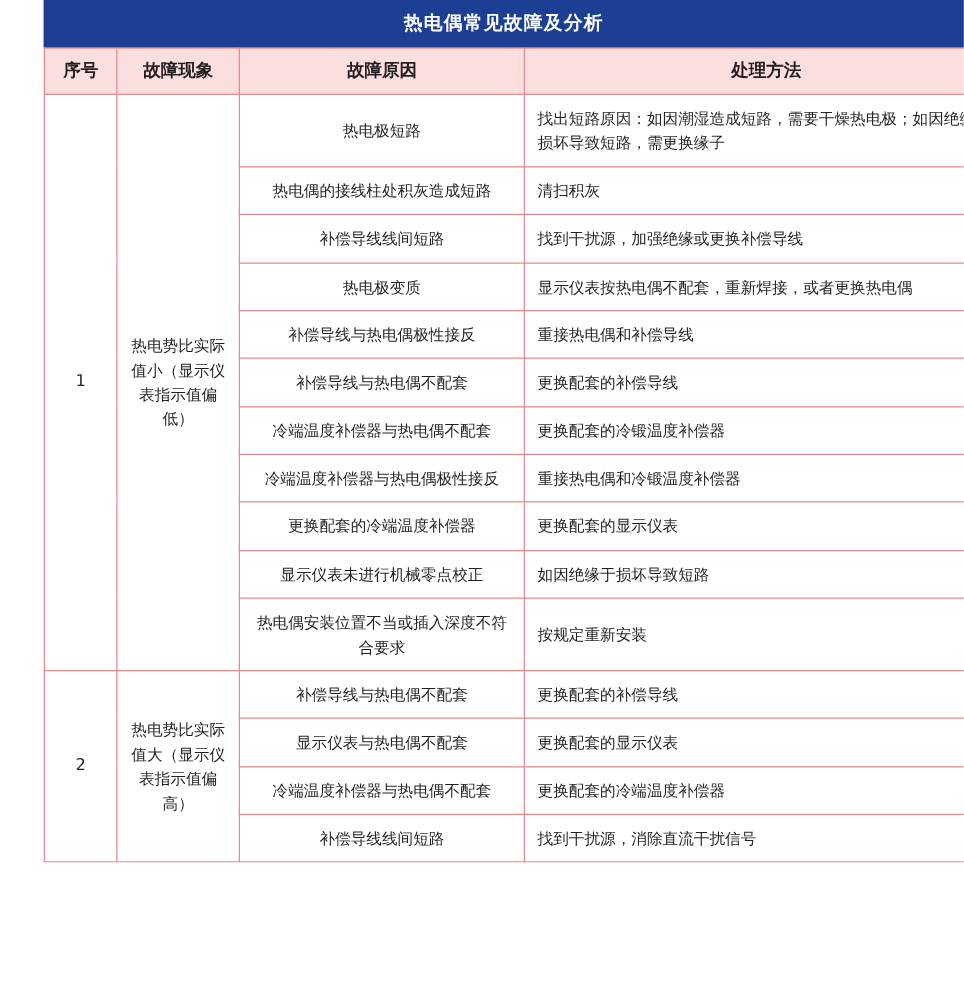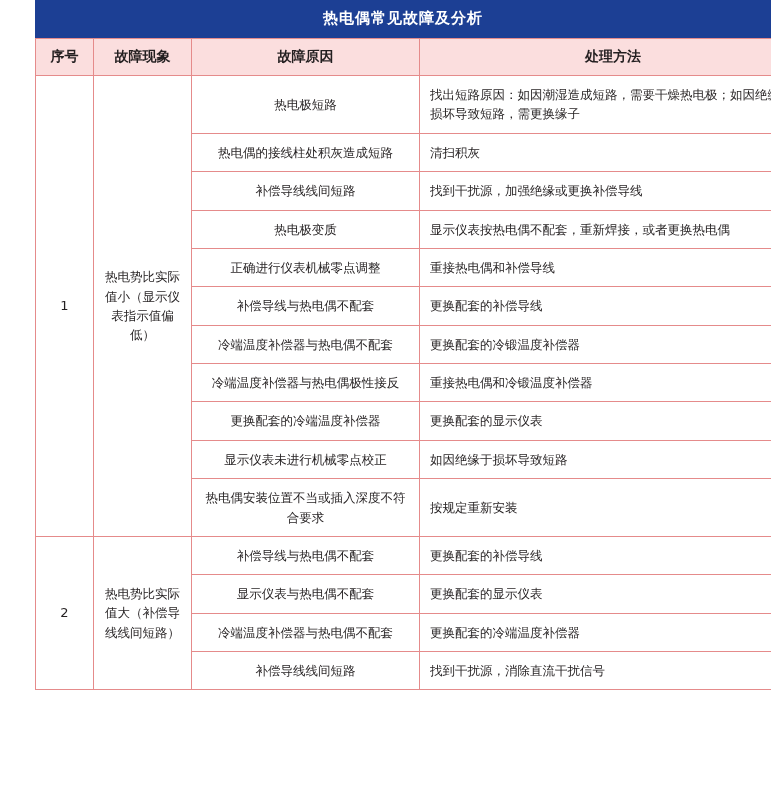--- a/index.html
+++ b/index.html
@@ -112,7 +112,7 @@
         <td class="fix">显示仪表按热电偶不配套，重新焊接，或者更换热电偶</td>
       </tr>
       <tr>
-        <td class="cause">正确进行仪表机械零点调整</td>
+        <td class="cause">补偿导线与热电偶极性接反</td>
         <td class="fix">重接热电偶和补偿导线</td>
       </tr>
       <tr>

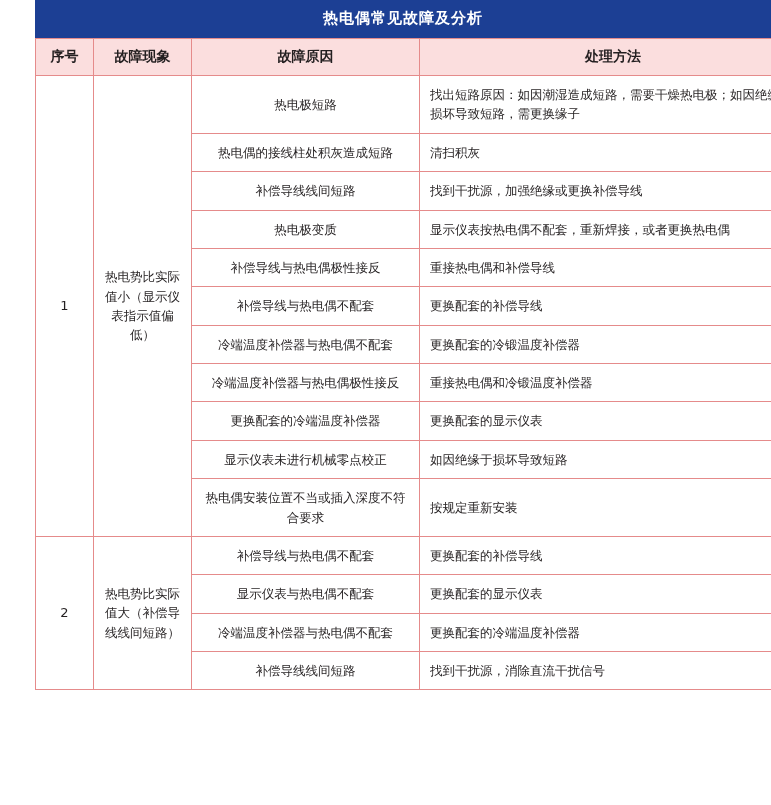--- a/index.html
+++ b/index.html
@@ -142,7 +142,7 @@
 
       <tr>
         <td class="idx" rowspan="4">2</td>
-        <td class="phen" rowspan="4">热电势比实际值大（补偿导线线间短路）</td>
+        <td class="phen" rowspan="4">热电势比实际值大（显示仪表指示值偏高）</td>
         <td class="cause">补偿导线与热电偶不配套</td>
         <td class="fix">更换配套的补偿导线</td>
       </tr>

